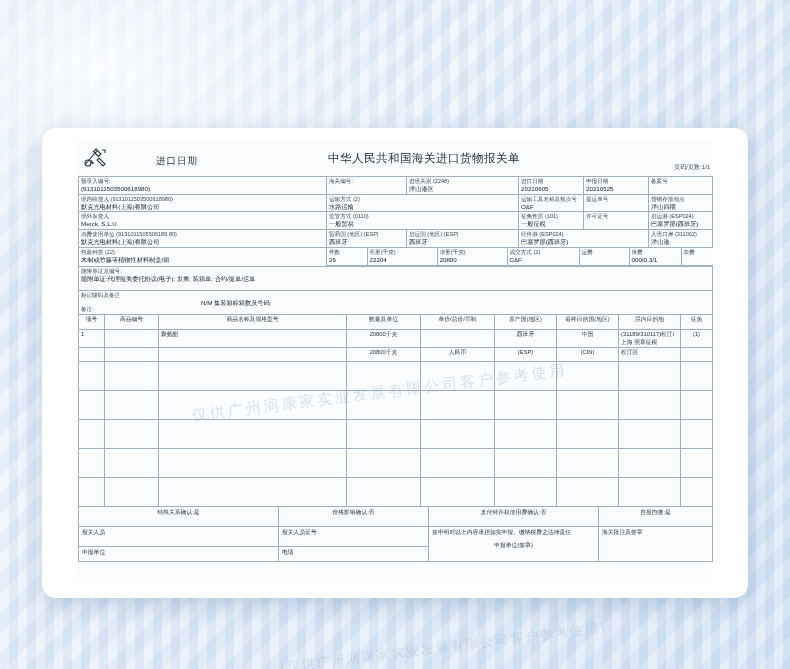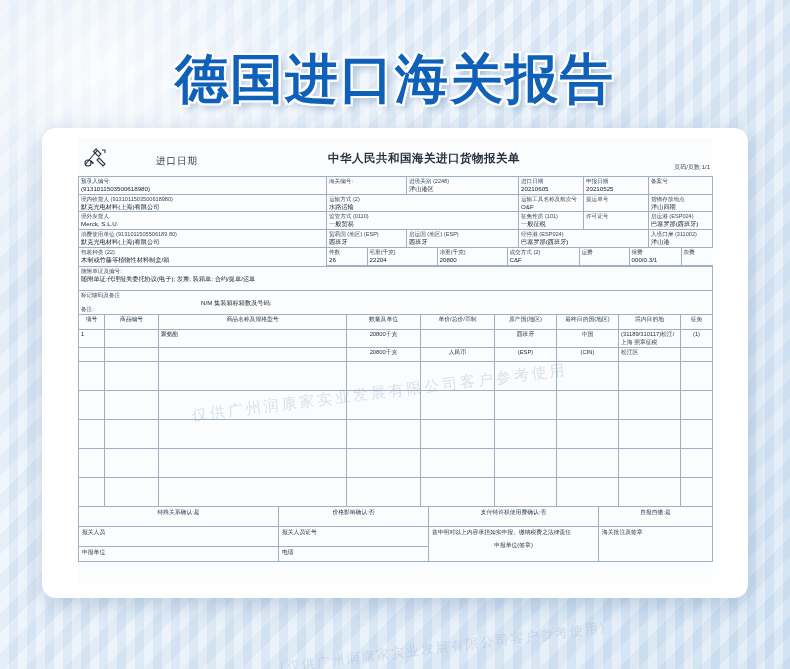--- a/index.html
+++ b/index.html
@@ -143,9 +143,6 @@
   <div class="bg-diag"></div>
   <div class="bg-glow"></div>
 
-  <div class="title-wrap">
-    <div class="title">德国进口海关报告</div>
-  </div>
 
   <div class="card"></div>
 

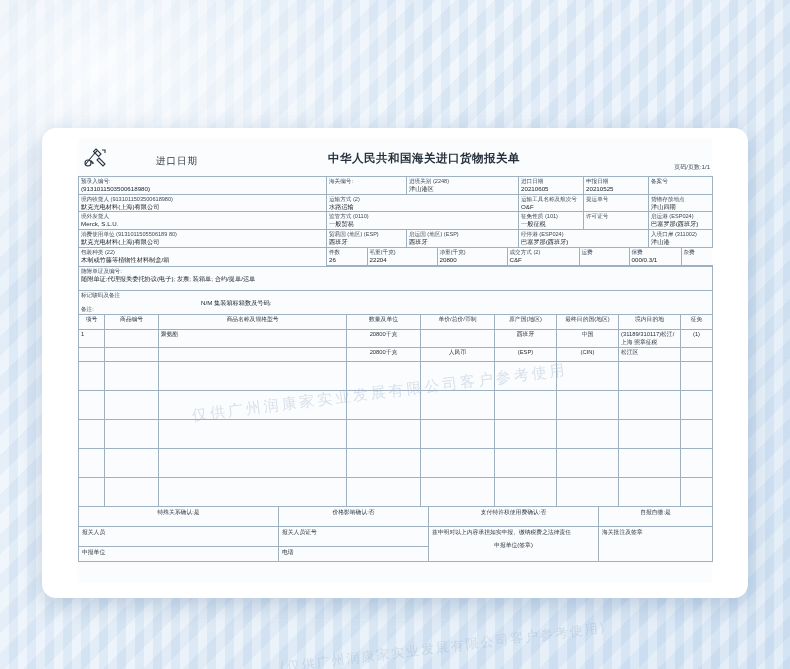--- a/index.html
+++ b/index.html
@@ -76,7 +76,7 @@
   }
   .doc-title{
     position:absolute; left:196px; top:13px; width:300px; text-align:center;
-    font-size:11.5px; font-weight:bold; letter-spacing:.5px;
+    font-size:11.5px; font-weight:normal; letter-spacing:.5px;
   }
   .pager{
     position:absolute; right:2px; top:26px; font-size:6px; color:#3a4653;

